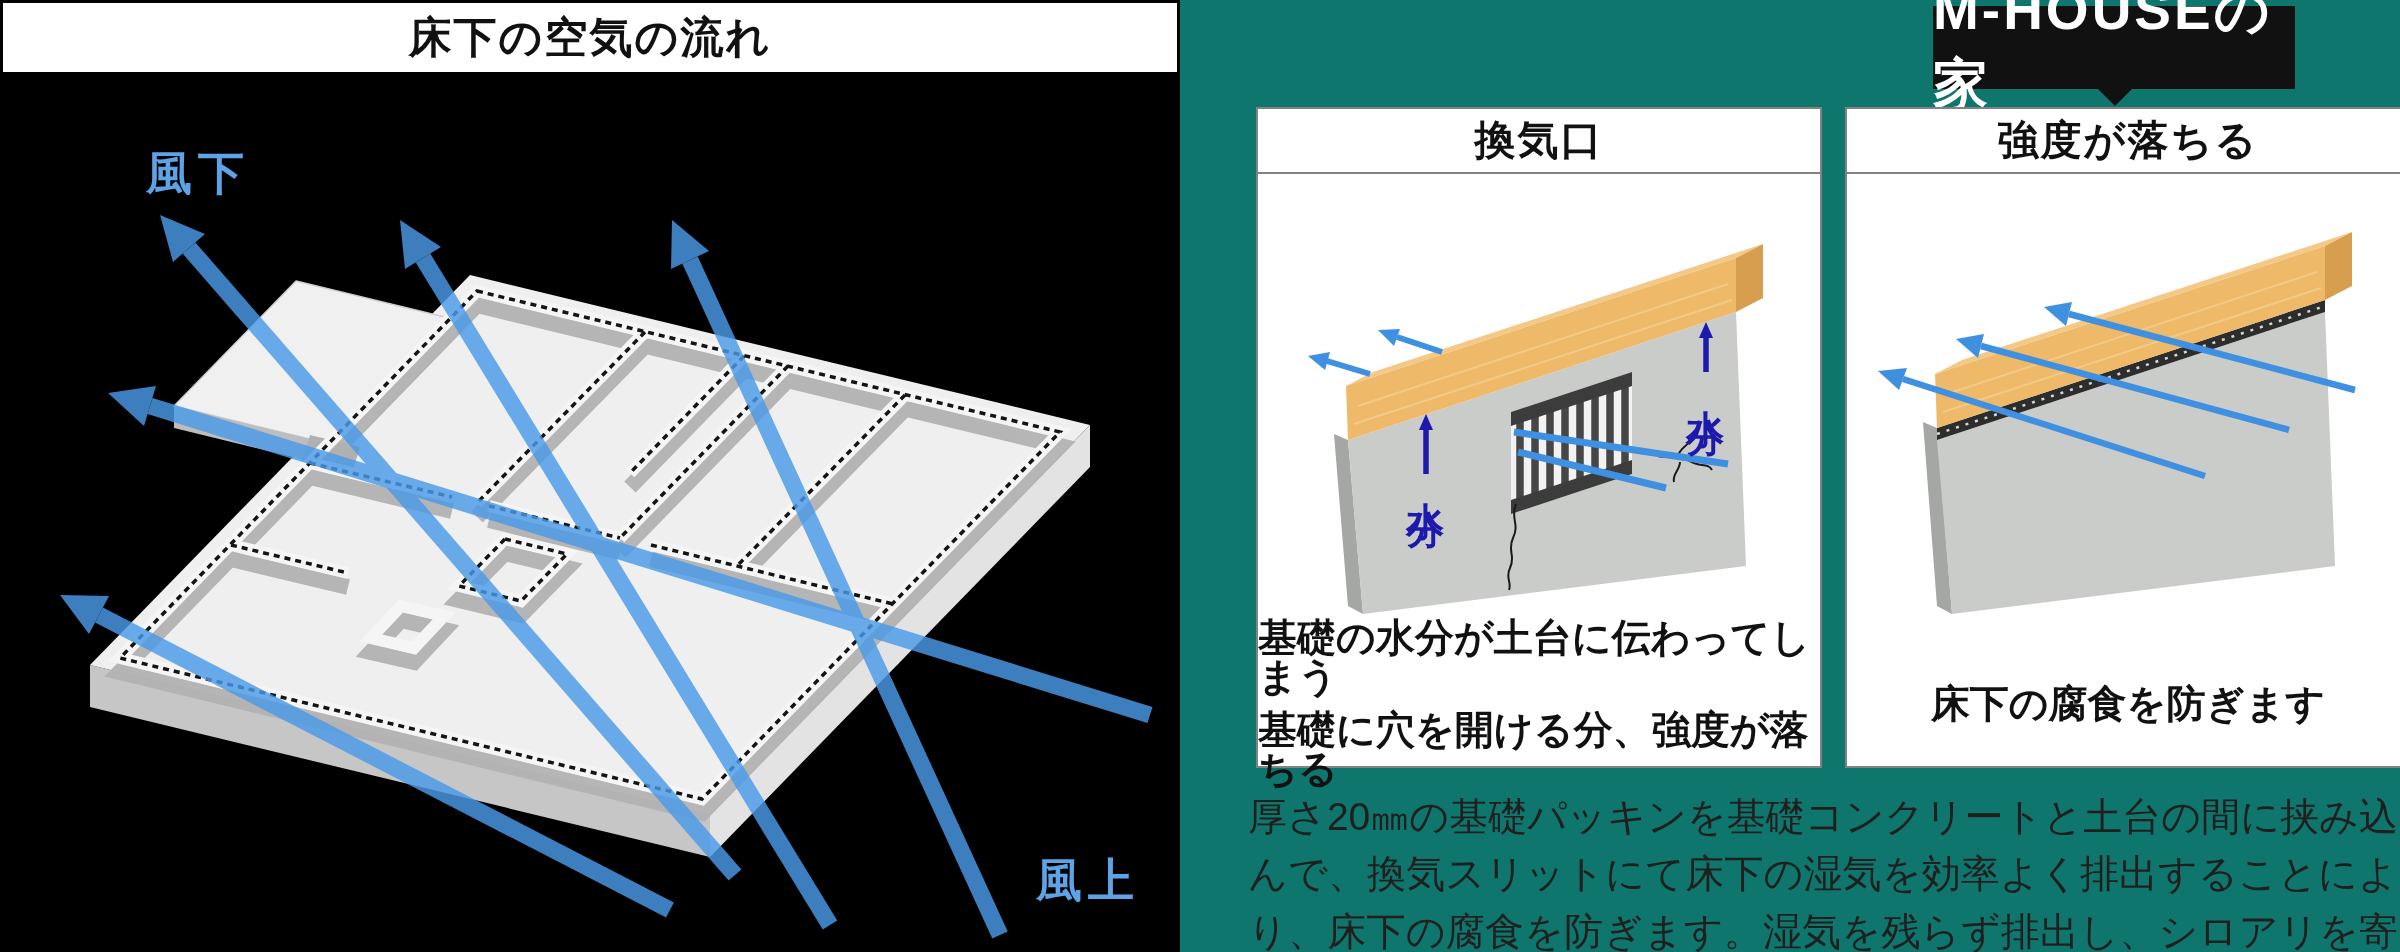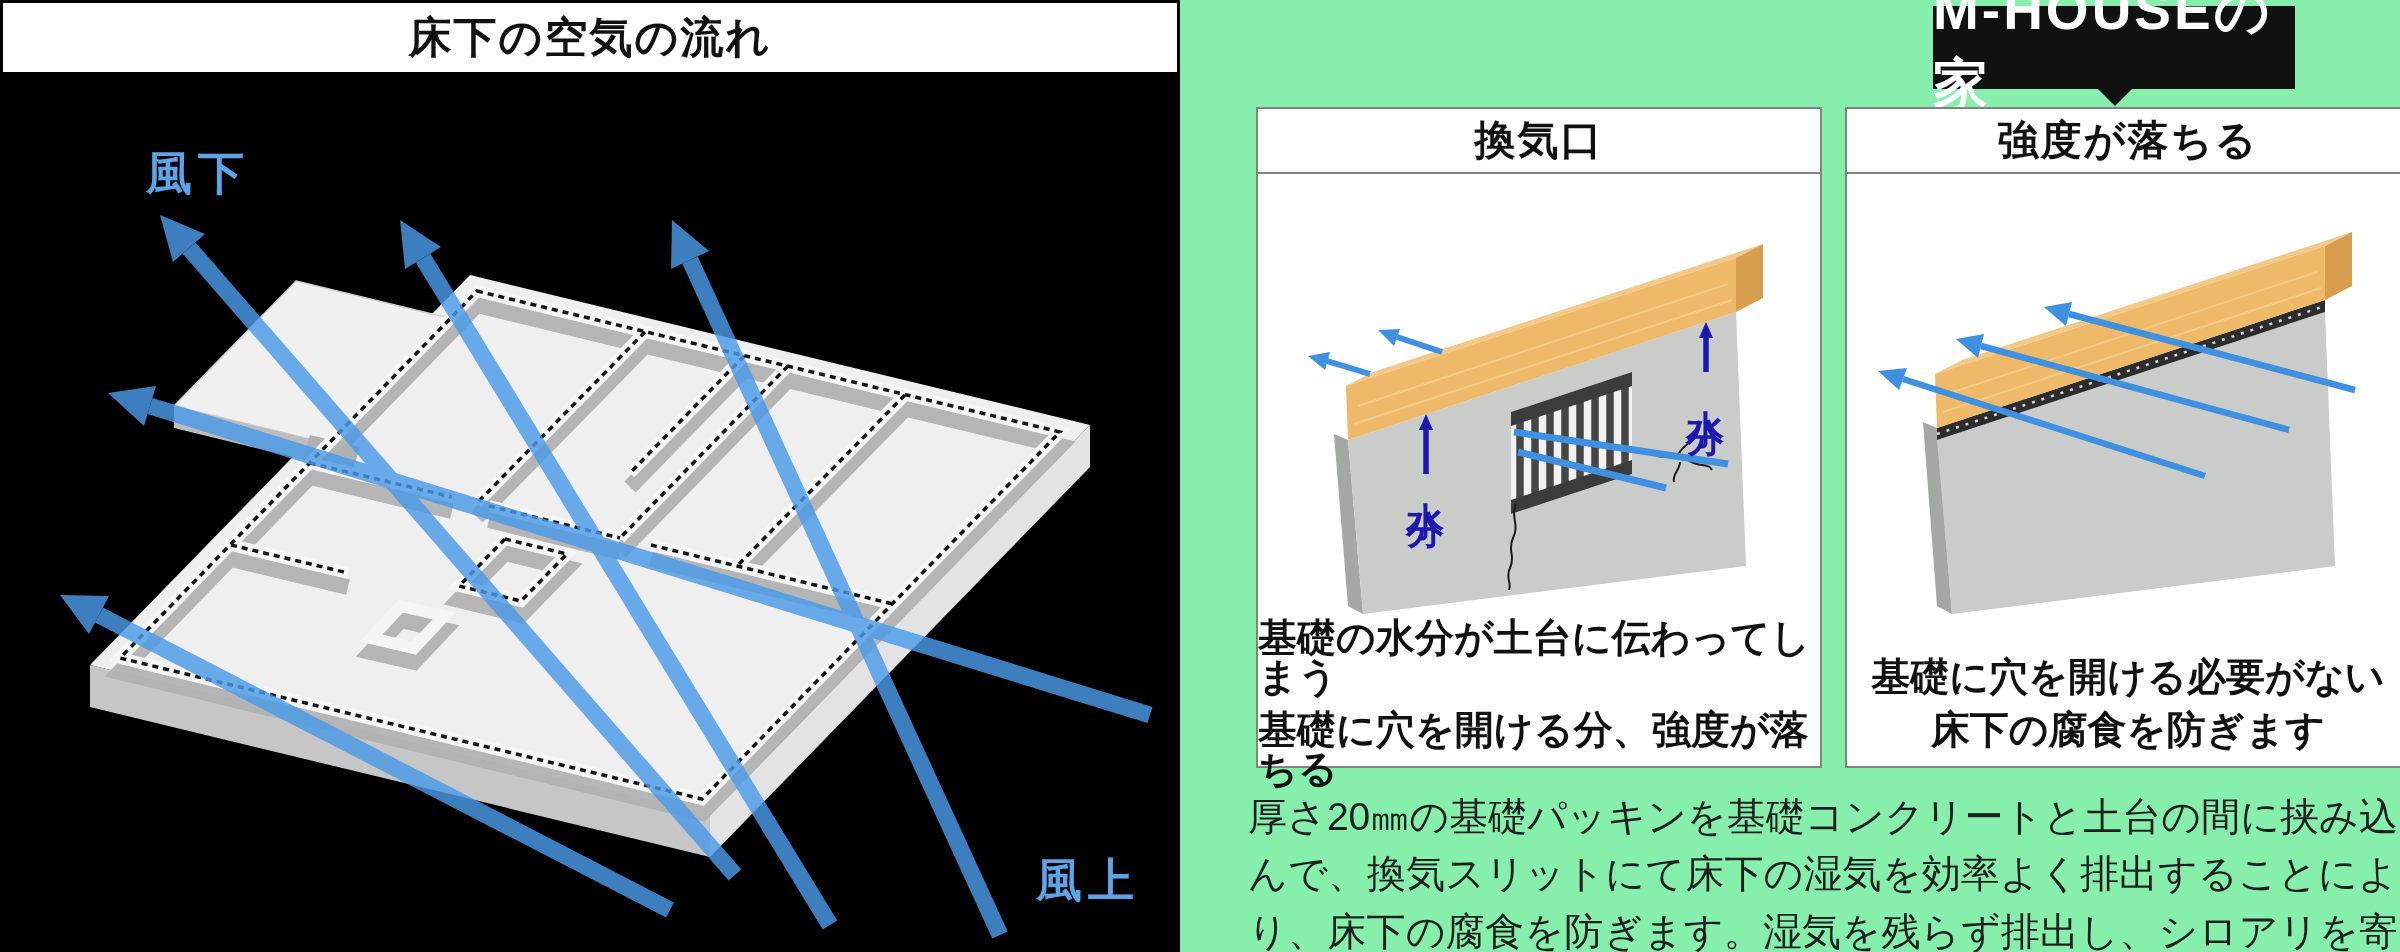--- a/index.html
+++ b/index.html
@@ -11,7 +11,7 @@
   }
   *{margin:0;padding:0;box-sizing:border-box;}
   body{font-family:"Liberation Sans","DejaVu Sans",sans-serif;background:#fff;}
-  .page{position:relative;width:2400px;height:952px;background:#86efac;overflow:hidden;}
+  .page{position:relative;width:2400px;height:952px;background:#0f766e;overflow:hidden;}
 
   
   .flow-panel{position:absolute;left:0;top:0;width:1180px;height:952px;background:#000;}

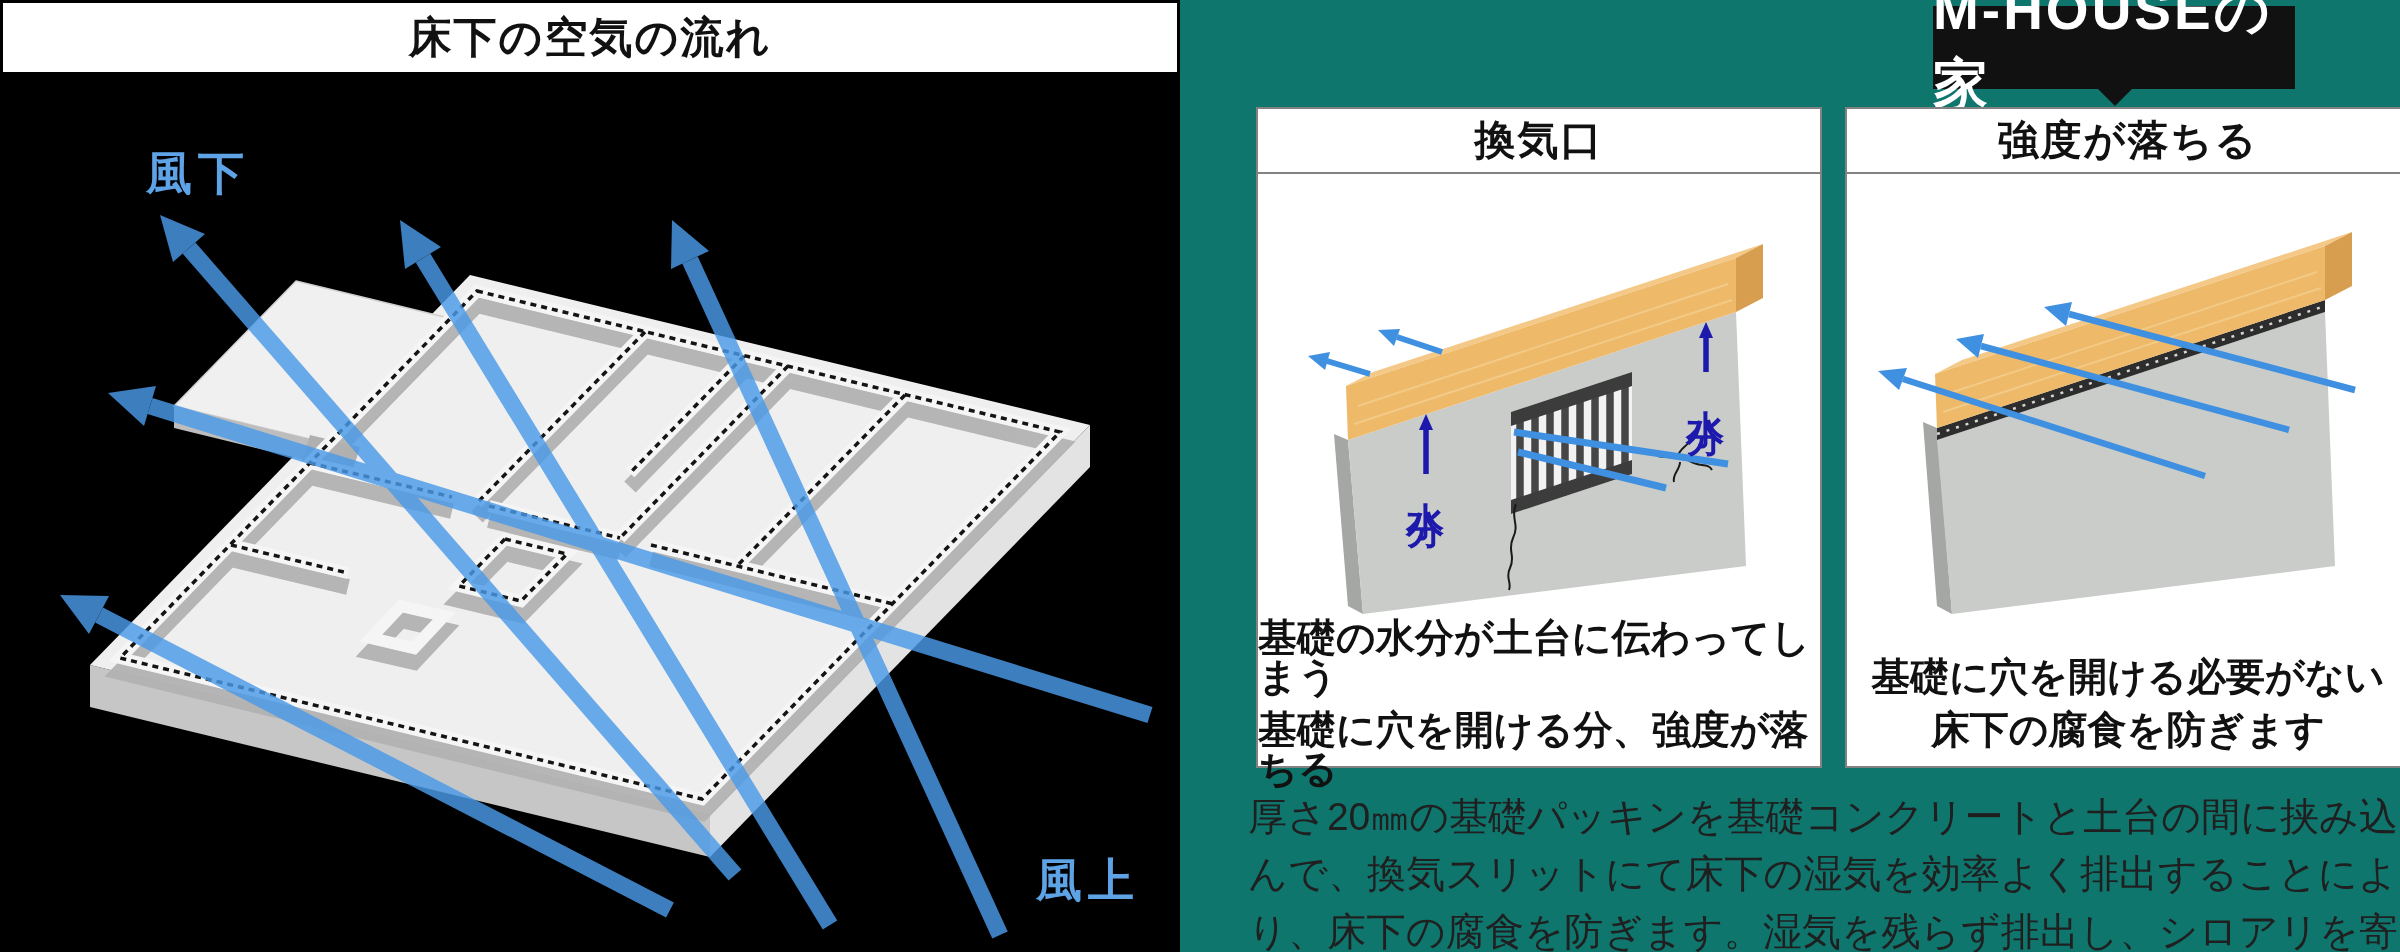--- a/index.html
+++ b/index.html
@@ -243,7 +243,6 @@
       </svg>
     </div>
     <div class="panel-caption">
-      <span>基礎に穴を開ける必要がない</span>
       <span>床下の腐食を防ぎます</span>
     </div>
   </article>

